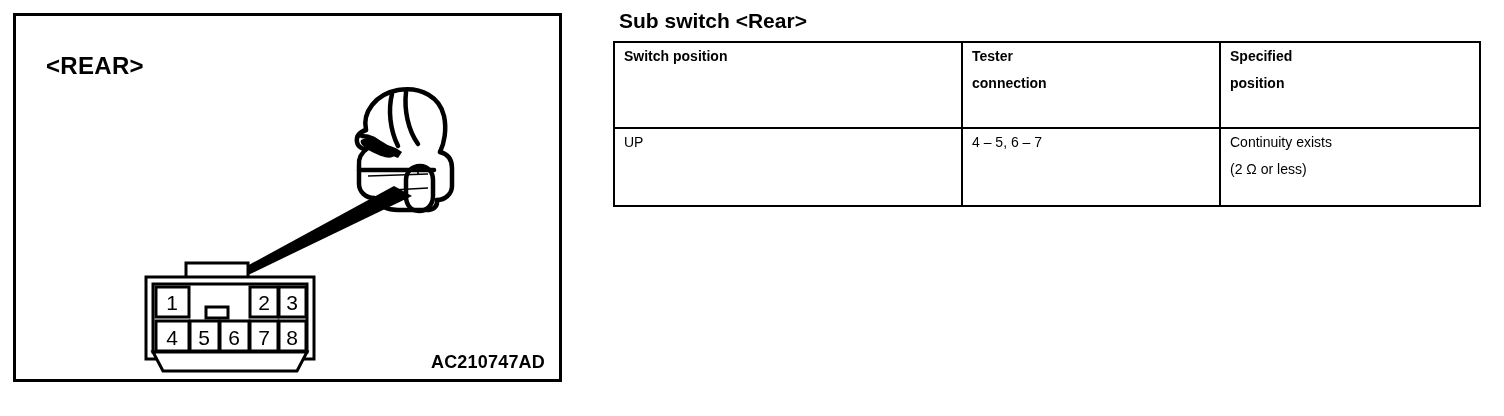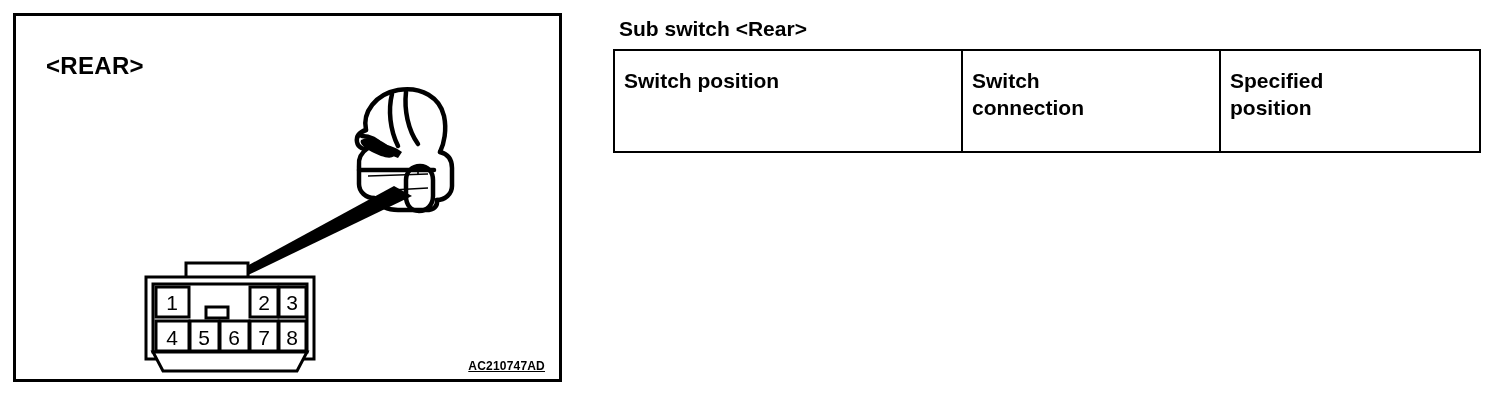--- a/index.html
+++ b/index.html
@@ -84,7 +84,7 @@
   #table-area {
     position: absolute;
     left: 613px;
-    top: 16px;
+    top: 8px;
     width: 866px;
   }
 

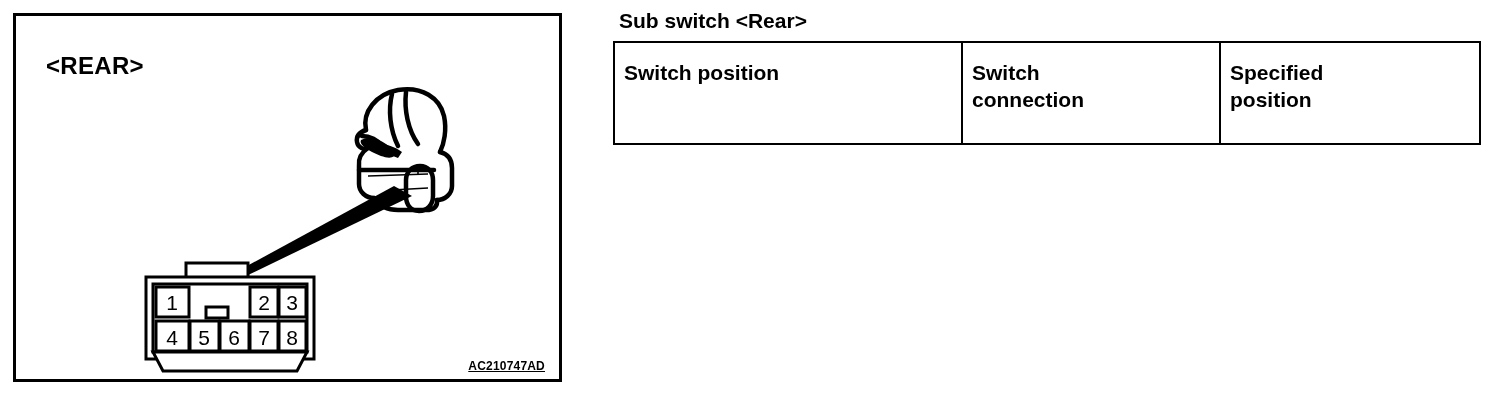--- a/index.html
+++ b/index.html
@@ -107,8 +107,8 @@
     border: 2px solid #000000;
     vertical-align: top;
     text-align: left;
-    padding: 16px 4px 6px 9px;
-    font-size: 21px;
+    padding: 0 4px 6px 9px;
+    font-size: 14px;
     line-height: 27px;
     font-weight: normal;
   }

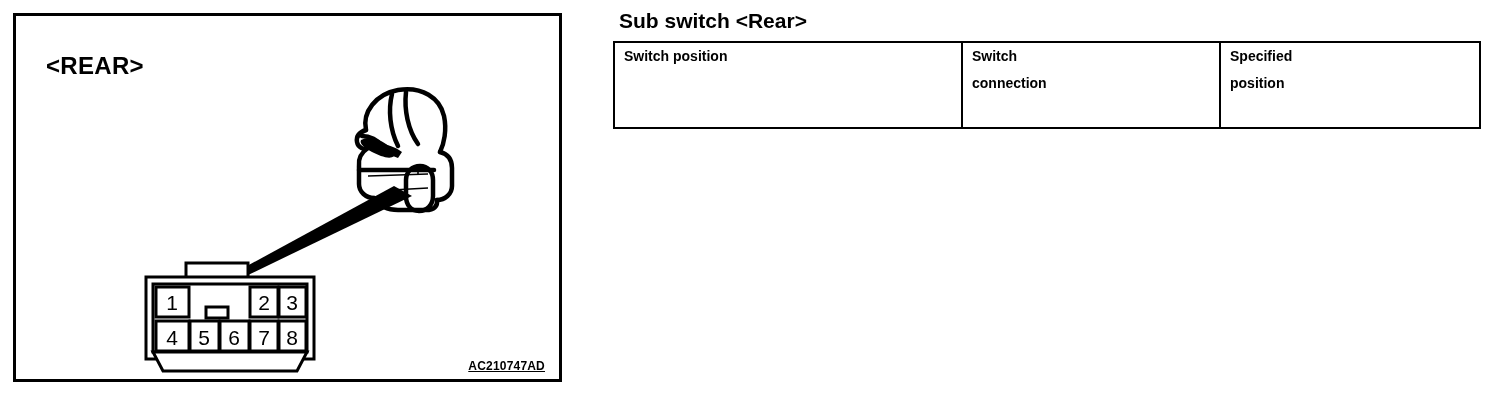--- a/index.html
+++ b/index.html
@@ -219,7 +219,7 @@
           <span class="cell-line">Switch position</span>
         </th>
         <th>
-          <span class="cell-line">Switch</span>
+          <span class="cell-line">Tester</span>
           <span class="cell-line">connection</span>
         </th>
         <th>

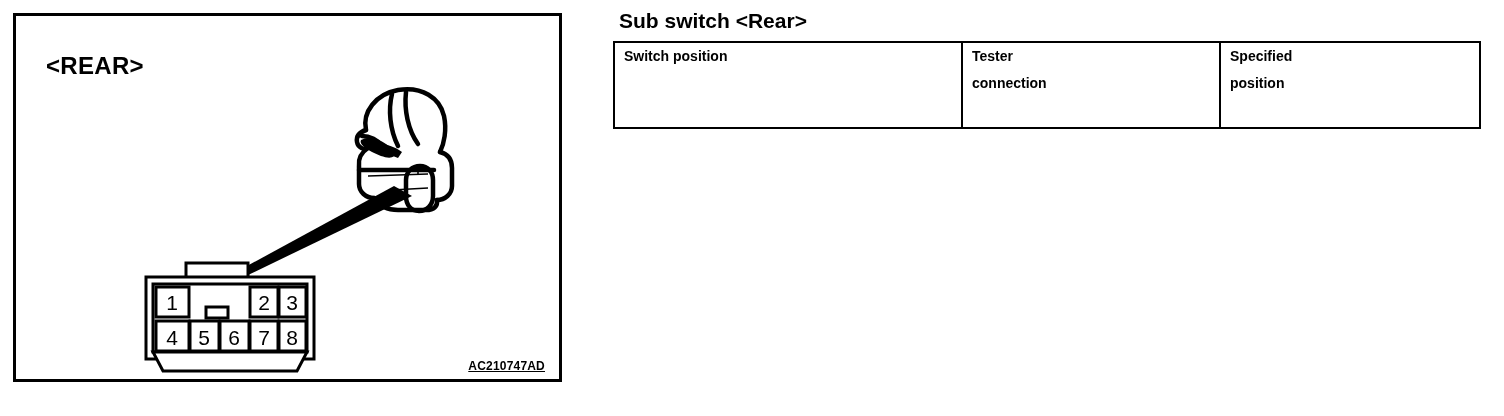--- a/index.html
+++ b/index.html
@@ -229,6 +229,18 @@
       </tr>
     </thead>
     <tbody>
+      <tr>
+        <td>
+          <span class="cell-line">UP</span>
+        </td>
+        <td>
+          <span class="cell-line">4 – 5, 6 – 7</span>
+        </td>
+        <td>
+          <span class="cell-line">Continuity exists</span>
+          <span class="cell-line">(2 Ω or less)</span>
+        </td>
+      </tr>
     </tbody>
   </table>
 </div>

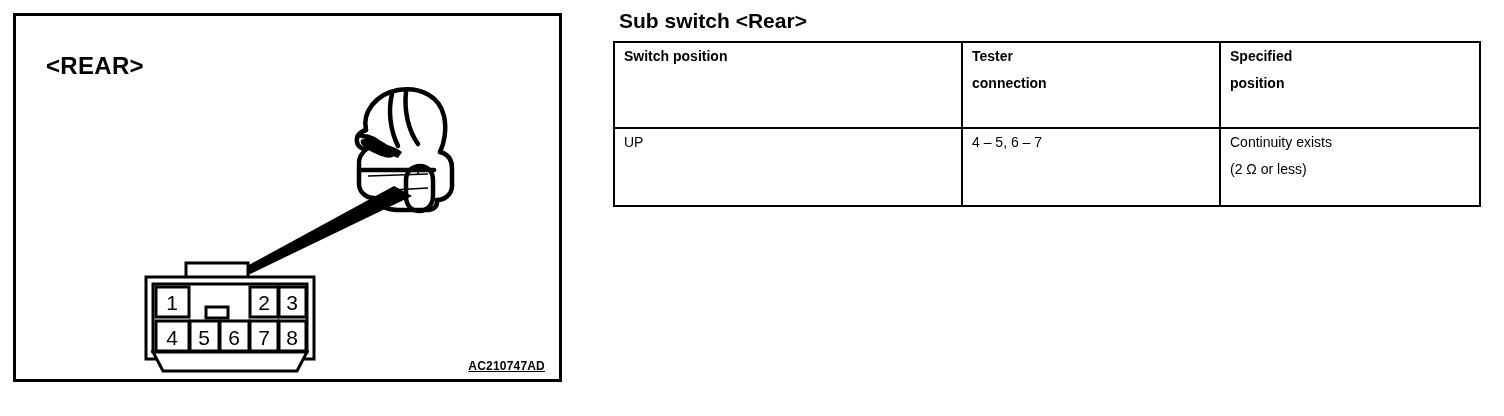--- a/index.html
+++ b/index.html
@@ -42,11 +42,10 @@
     position: absolute;
     right: 14px;
     bottom: 6px;
-    font-size: 12px;
+    font-size: 18px;
     font-weight: bold;
     letter-spacing: 0.2px;
     white-space: nowrap;
-    text-decoration: underline;
   }
 
   #switch-art {

